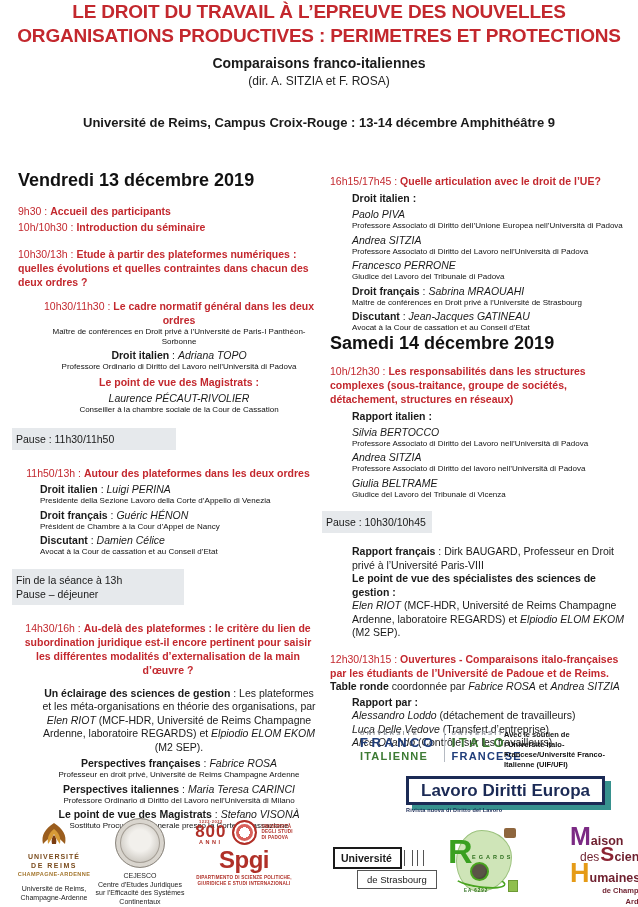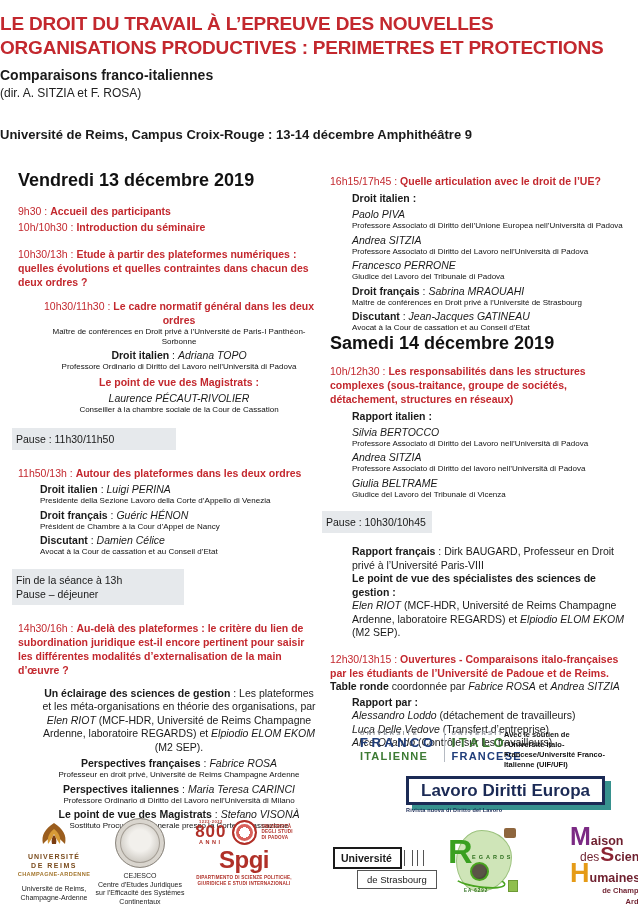--- a/index.html
+++ b/index.html
@@ -18,7 +18,7 @@
   .page{position:relative;width:638px;height:907px;background:#fff;overflow:hidden;color:#1a1a1a;margin:0 auto;}
 
   
-  .hdr{padding-top:12px;}
+  .hdr{text-align:center;padding-top:0;}
   .hdr-title{color:var(--red);font-weight:bold;font-size:19px;line-height:24px;letter-spacing:-0.2px;}
   .hdr-sub{font-weight:bold;font-size:14px;margin-top:7px;}
   .hdr-dir{font-size:12px;margin-top:3px;color:#222;}

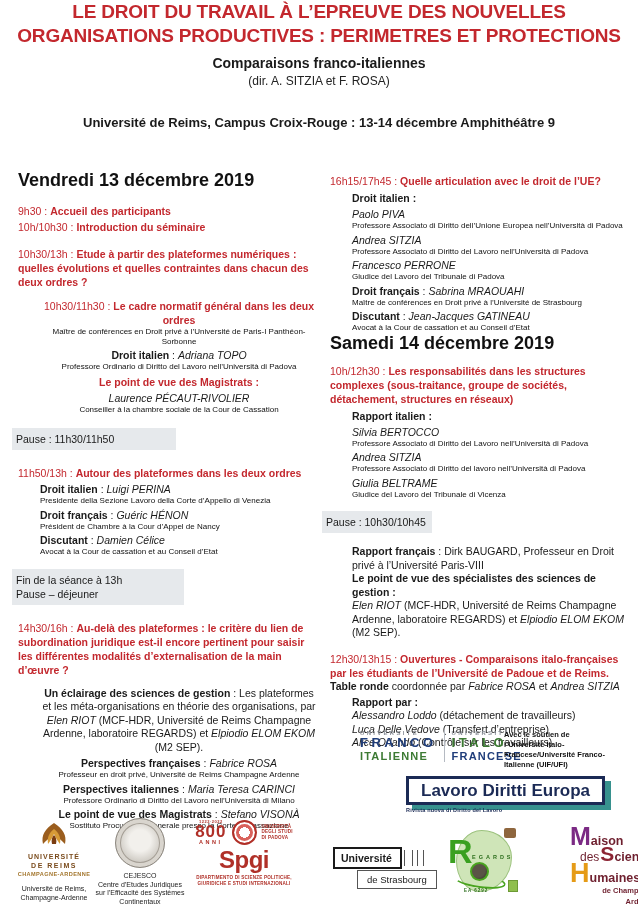--- a/index.html
+++ b/index.html
@@ -44,7 +44,7 @@
   .pz-fin{width:172px;}
   .pz-r{width:110px;margin-left:-8px;}
   .mt4{margin-top:4px;}.mt10{margin-top:10px;text-align:center;}
-  .mt12{margin-top:12px;}.mt14{margin-top:14px;}.mt16{margin-top:16px;}.mt18{margin-top:18px;}
+  .mt12{margin-top:12px;}.mt14{margin-top:14px;}.mt16{margin-top:16px;text-align:center;}.mt18{margin-top:18px;}
 
   
   .uif{position:absolute;left:360px;top:730px;display:flex;align-items:flex-start;}

